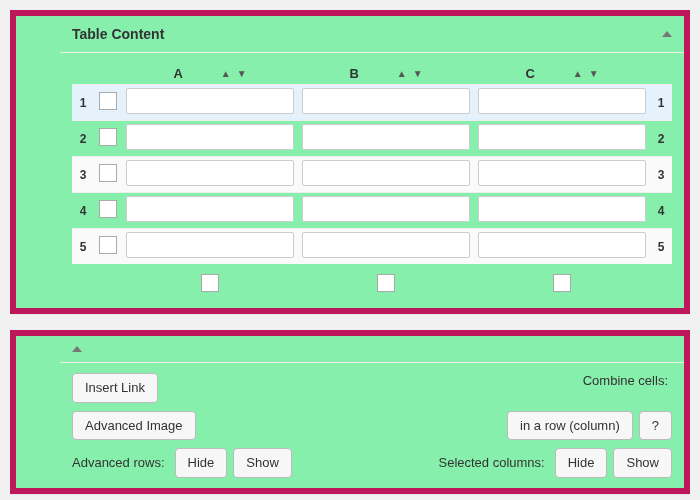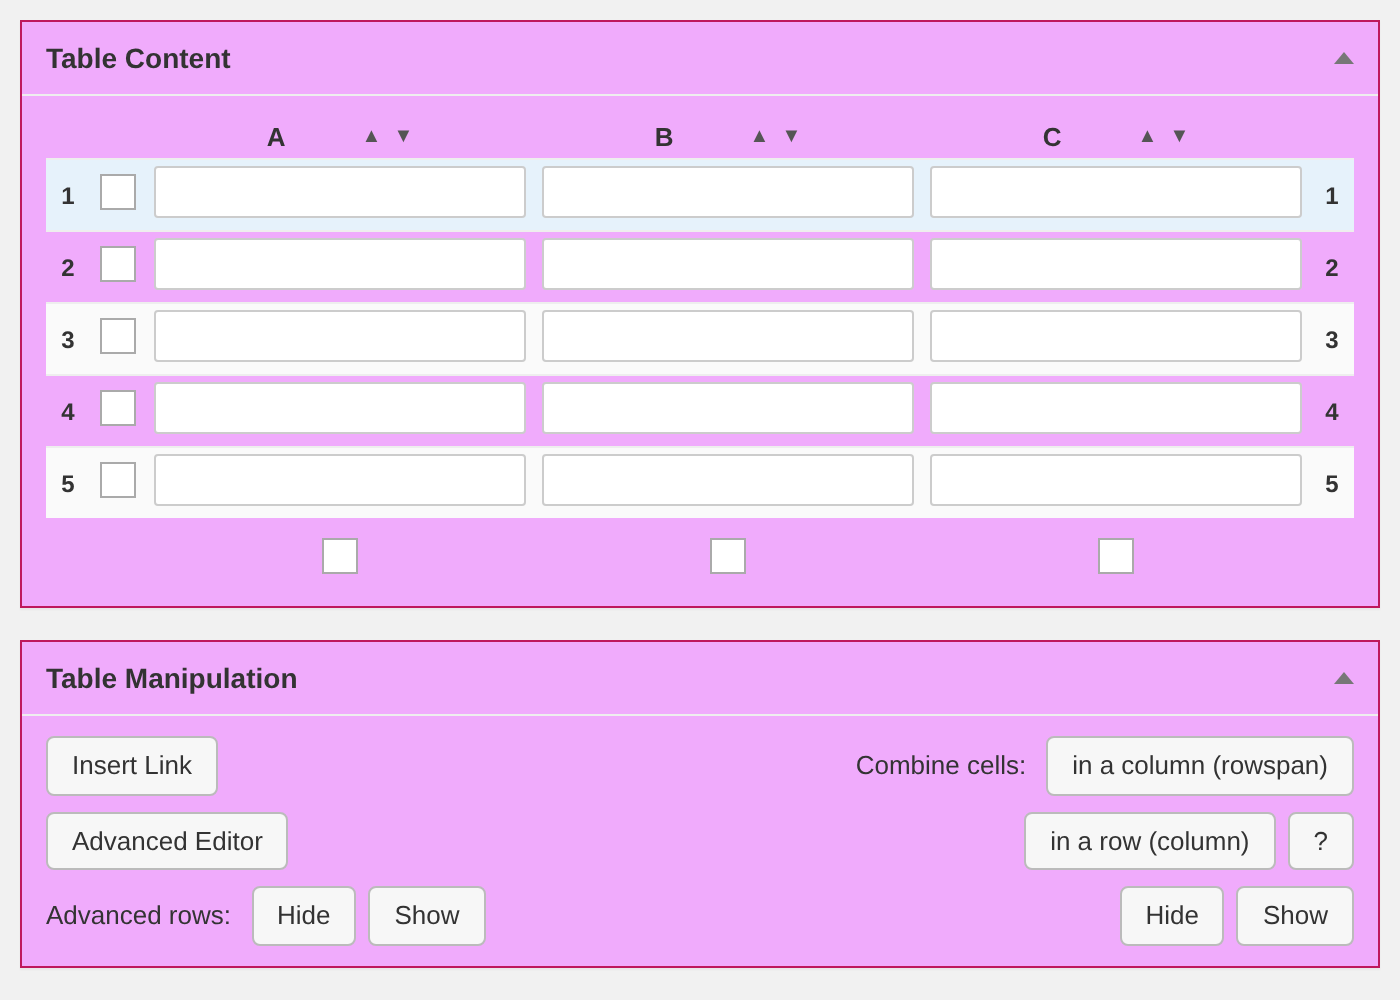--- a/index.html
+++ b/index.html
@@ -13,10 +13,11 @@
     width: 700px;
   }
   .panel {
-    background: #f0abfc;
-    border: 1px solid #be185d;
+    background: #86efac;
+    border: 6px solid #be185d;
     box-shadow: 0 1px 1px rgba(0,0,0,0.04);
     margin-bottom: 16px;
+    padding-left: 44px;
   }
   .panel-header {
     display: flex;

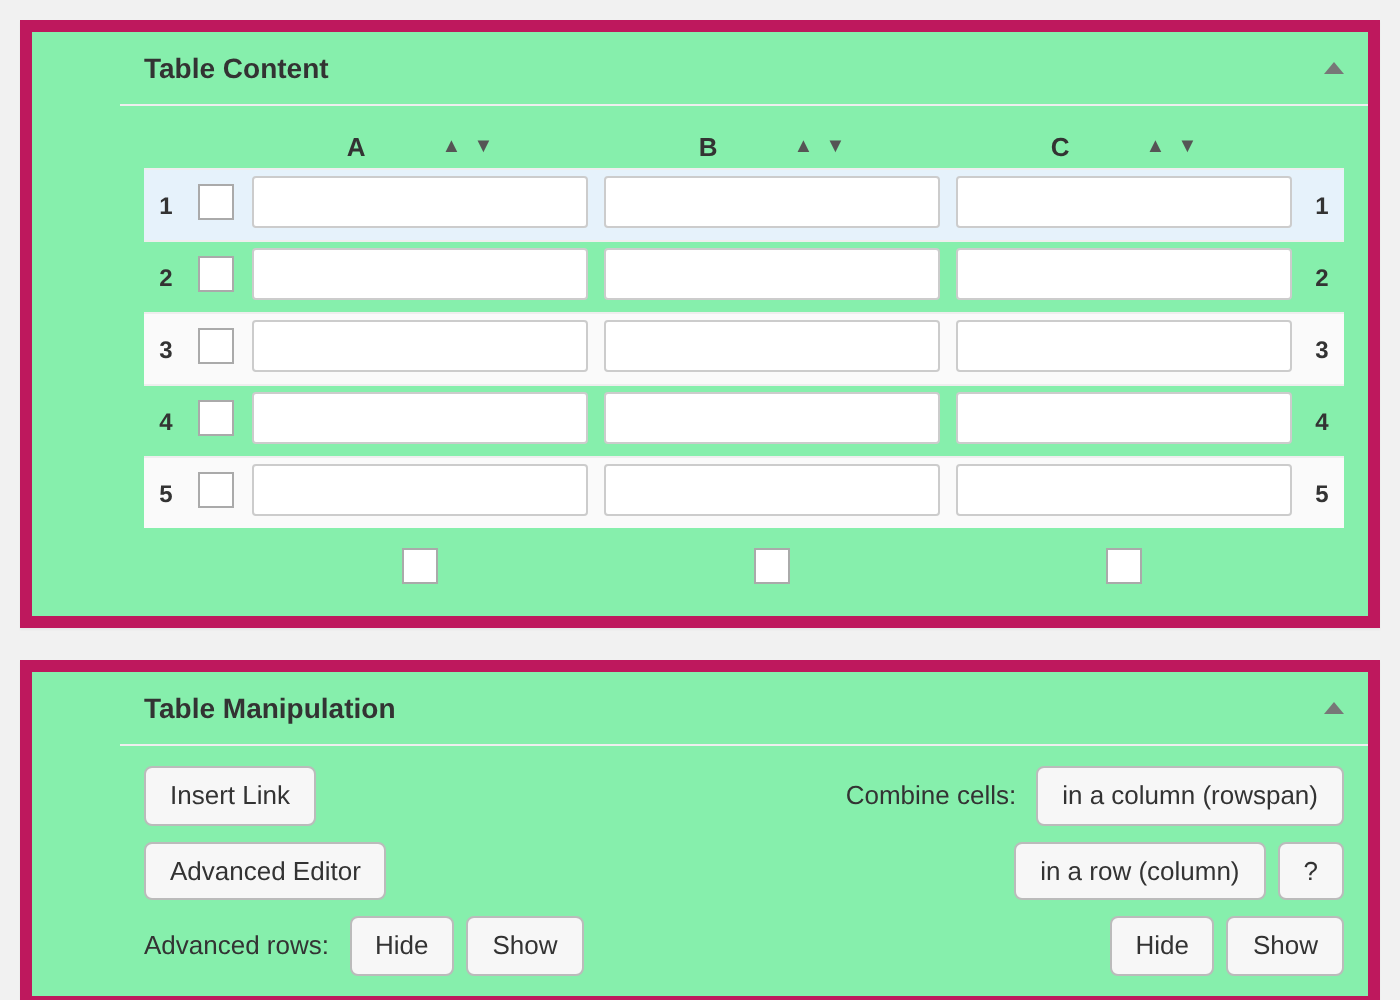--- a/index.html
+++ b/index.html
@@ -227,7 +227,6 @@
 
 <div class="panel">
   <div class="panel-header">
-    <h3>Table Manipulation</h3>
     <span class="toggle-indicator"></span>
   </div>
   <div class="panel-body">

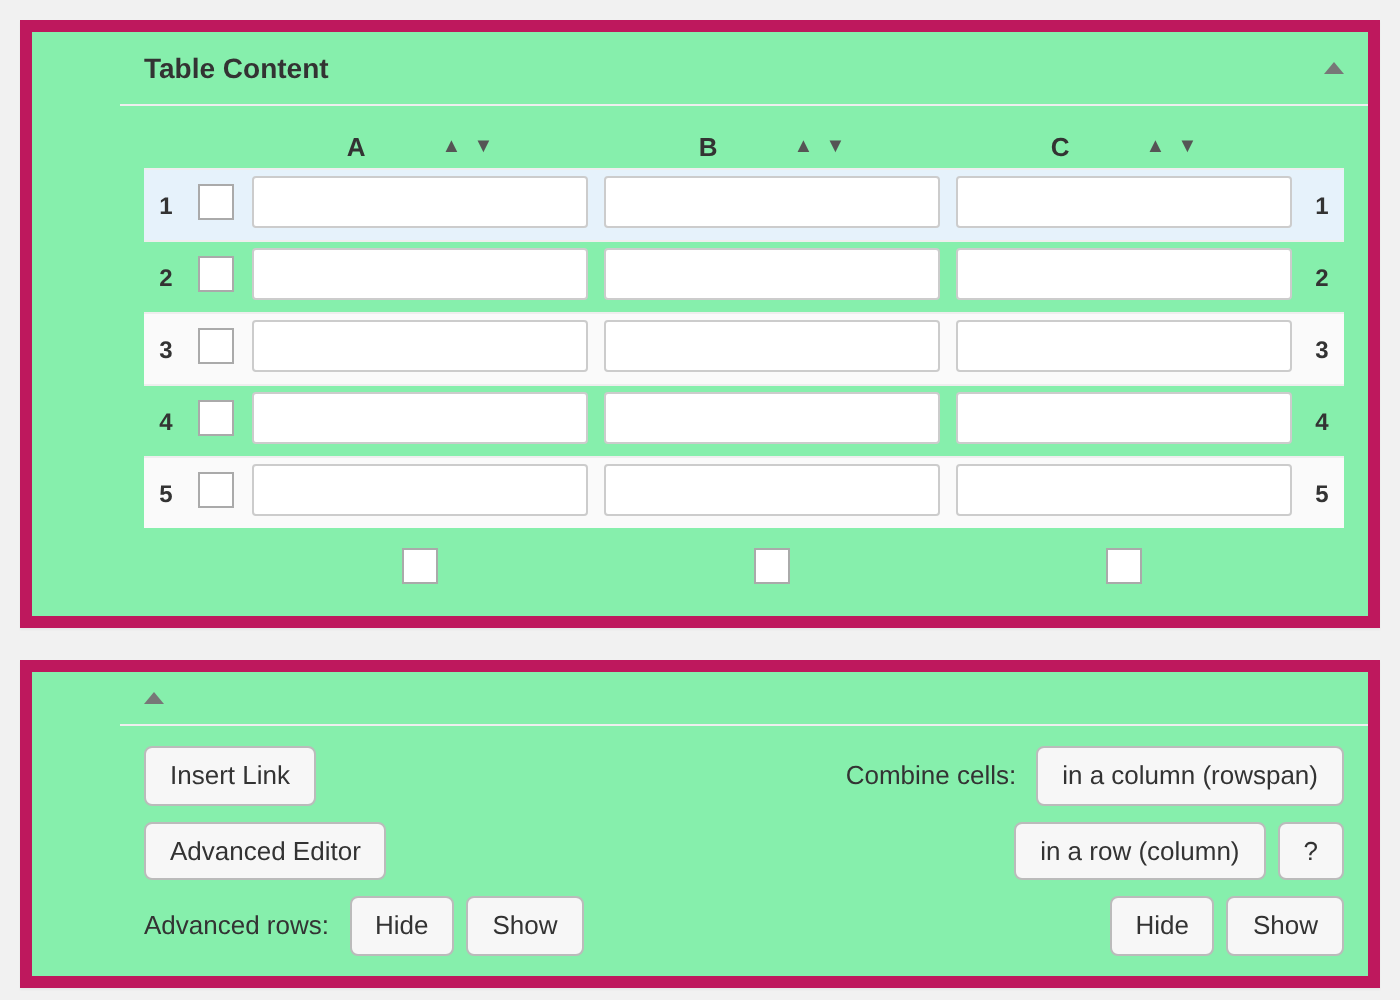--- a/index.html
+++ b/index.html
@@ -237,7 +237,6 @@
       </div>
       <div class="tm-right" style="margin-left:auto">
         <span class="label-inline">Combine cells:</span>
-        <button class="btn">in a column (rowspan)</button>
       </div>
     </div>
 

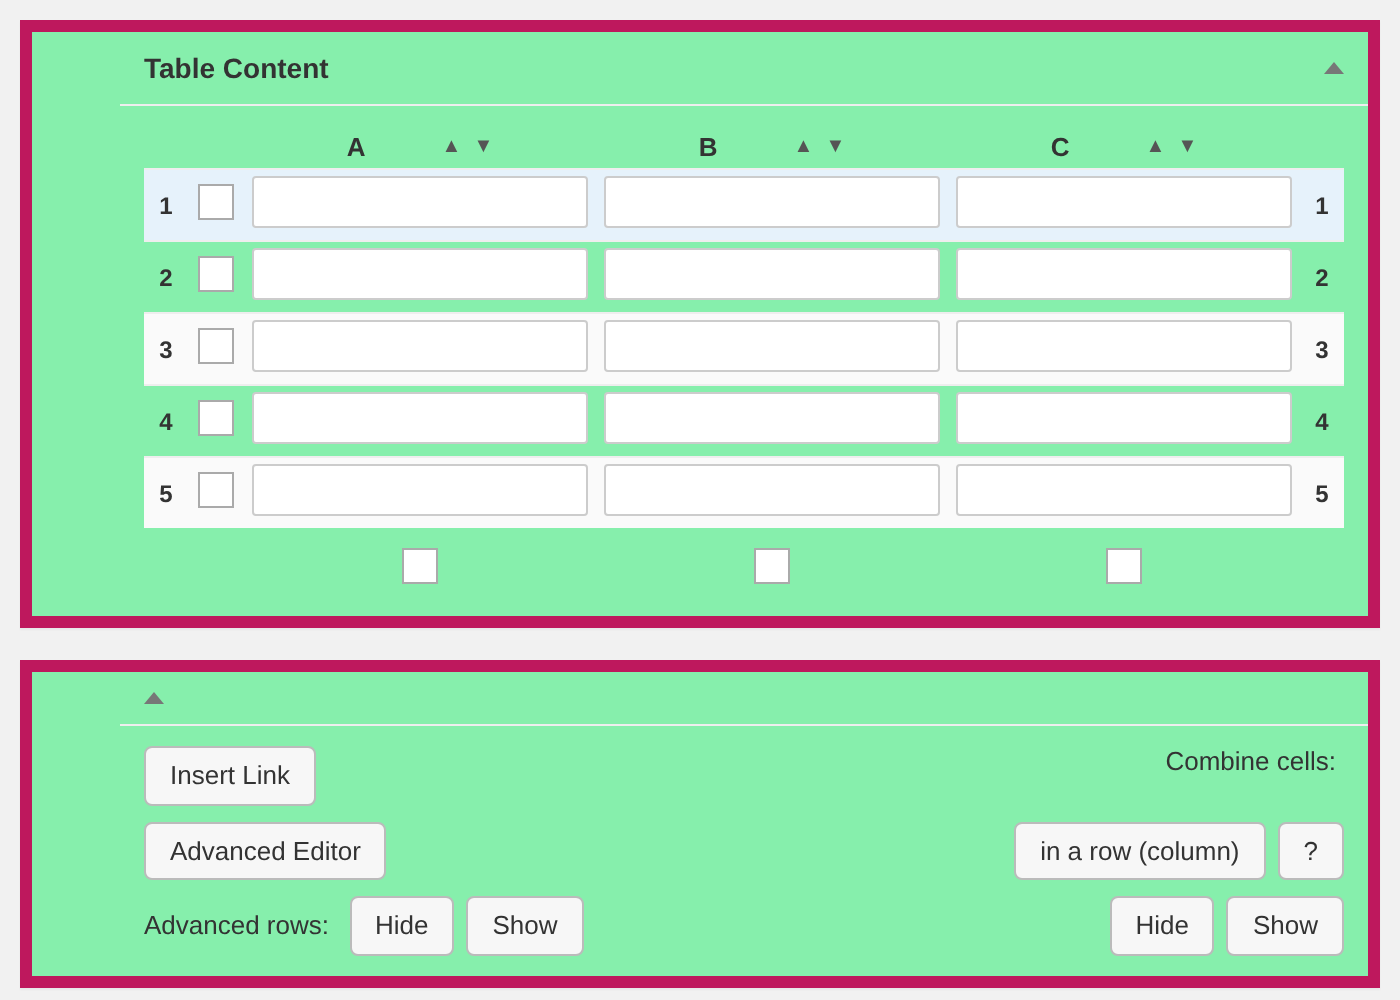--- a/index.html
+++ b/index.html
@@ -242,7 +242,7 @@
 
     <div class="tm-row">
       <div class="tm-left">
-        <button class="btn">Advanced Editor</button>
+        <button class="btn">Advanced Image</button>
       </div>
       <div class="tm-right" style="margin-left:auto">
         <button class="btn">in a row (column)</button>

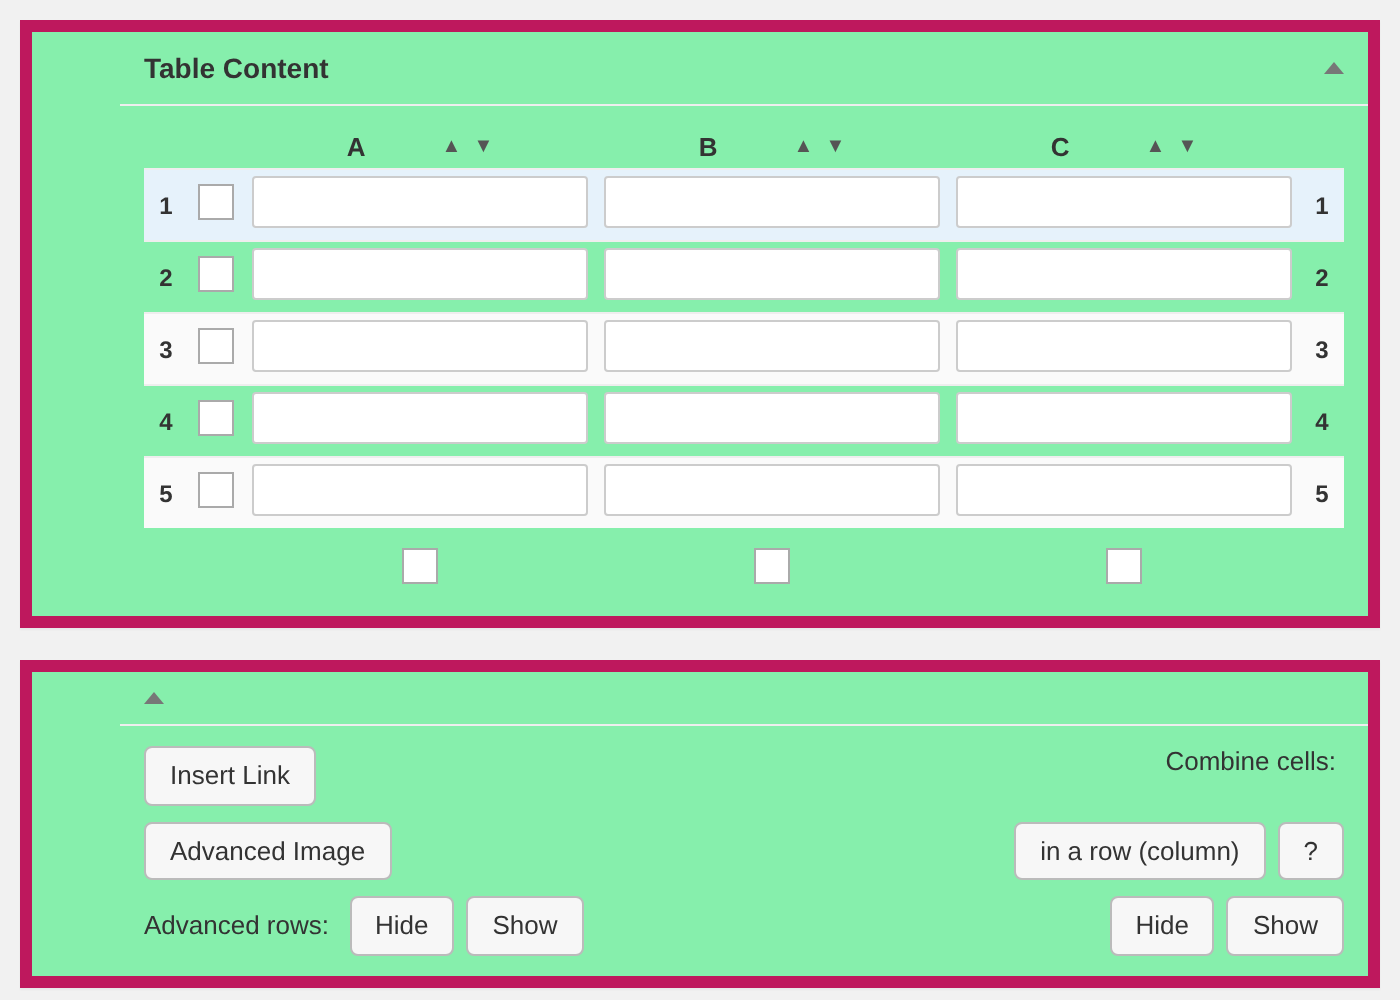--- a/index.html
+++ b/index.html
@@ -257,6 +257,7 @@
         <button class="btn">Show</button>
       </div>
       <div class="tm-right" style="margin-left:auto">
+        <span class="label-inline">Selected columns:</span>
         <button class="btn">Hide</button>
         <button class="btn">Show</button>
       </div>

